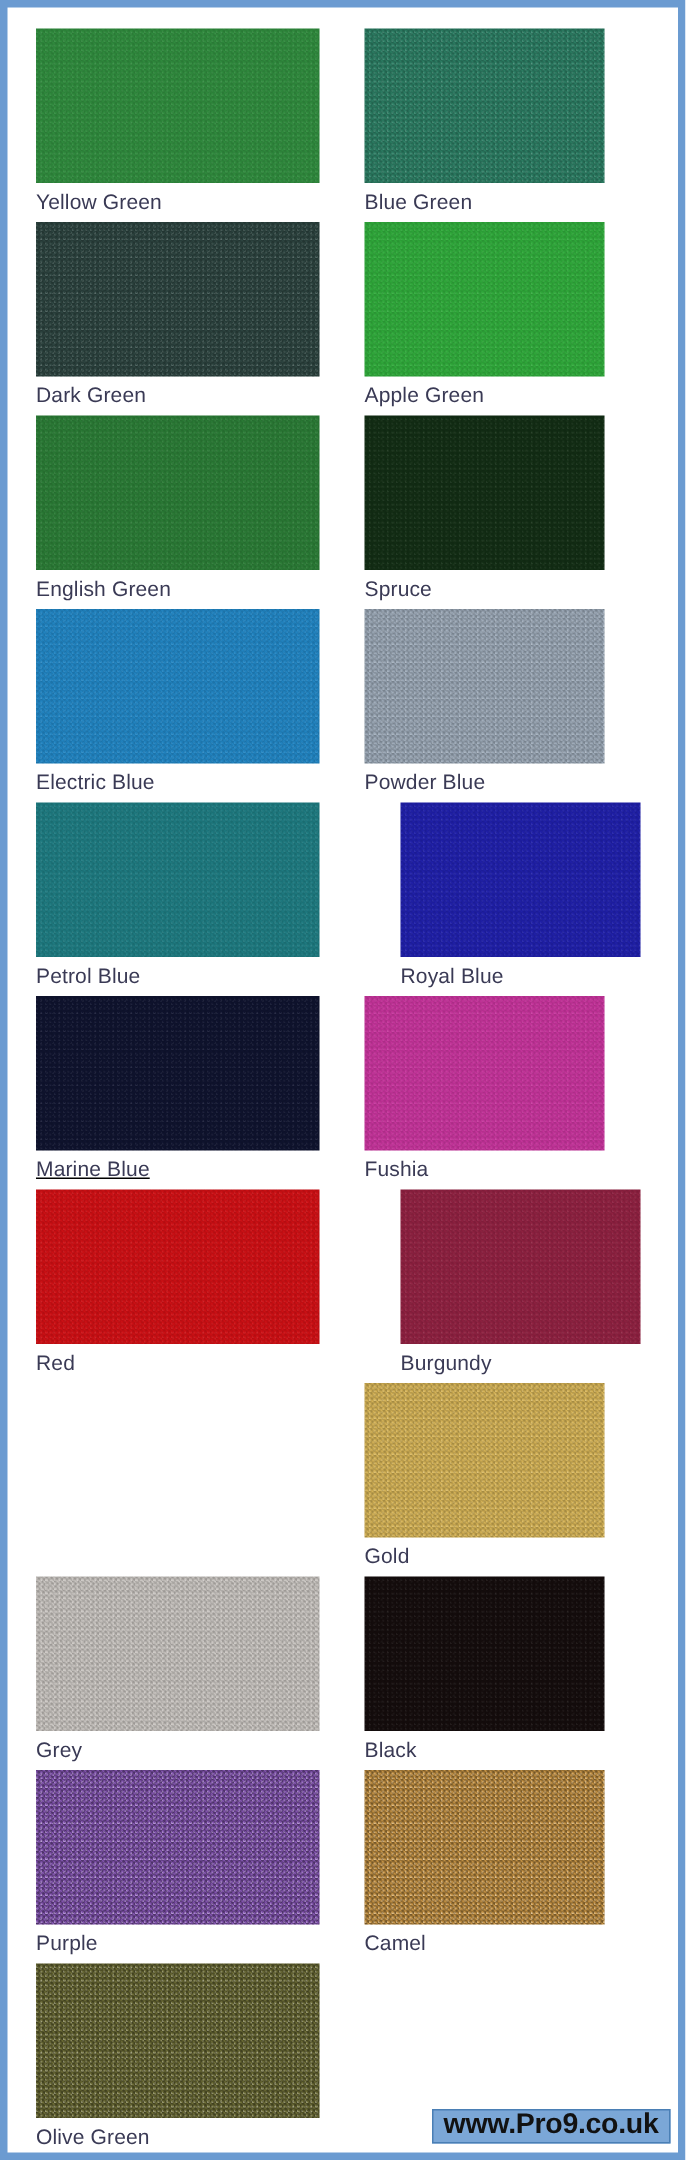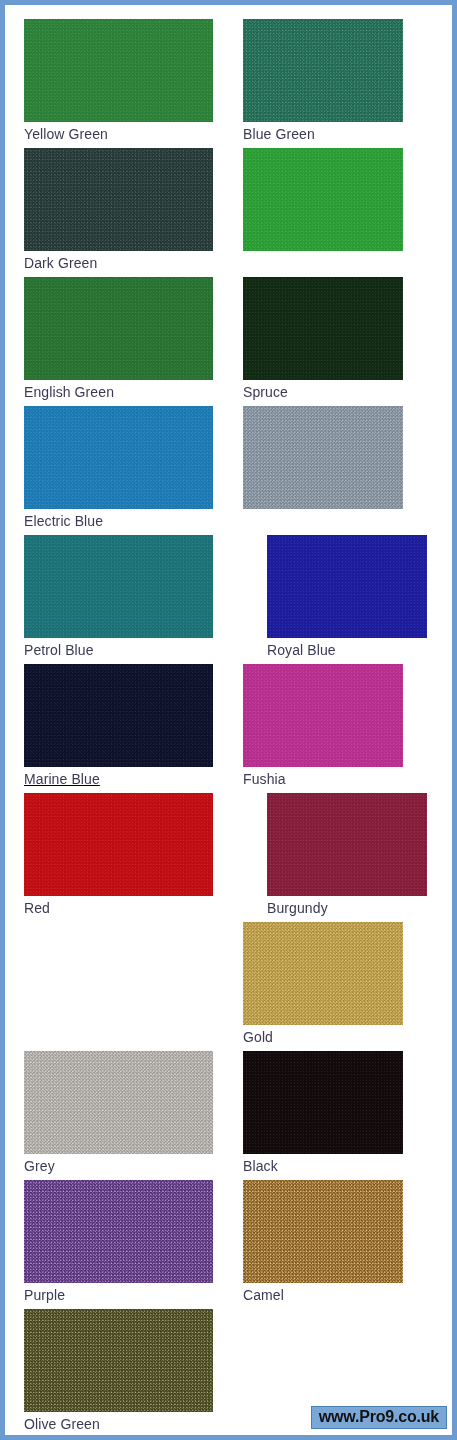--- a/index.html
+++ b/index.html
@@ -114,6 +114,7 @@
       </div>
       <div class="swatch-cell col-right" style="top: 143px;">
         <span class="swatch-chip weave-fine" style="background-color: rgb(47, 168, 58);"></span>
+        <span class="swatch-label">Apple Green</span>
       </div>
       <div class="swatch-cell col-left" style="top: 272px;">
         <span class="swatch-chip weave-fine" style="background-color: rgb(42, 122, 53);"></span>

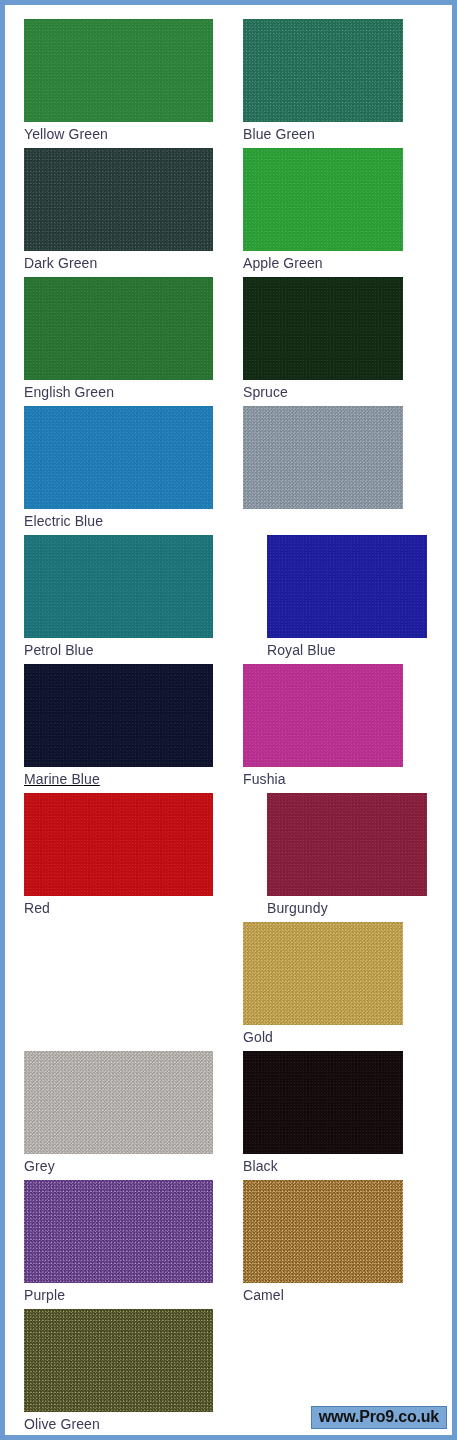--- a/index.html
+++ b/index.html
@@ -130,6 +130,7 @@
       </div>
       <div class="swatch-cell col-right" style="top: 401px;">
         <span class="swatch-chip weave-medium" style="background-color: rgb(154, 167, 181);"></span>
+        <span class="swatch-label">Powder Blue</span>
       </div>
       <div class="swatch-cell col-left" style="top: 530px;">
         <span class="swatch-chip weave-fine" style="background-color: rgb(30, 122, 128);"></span>

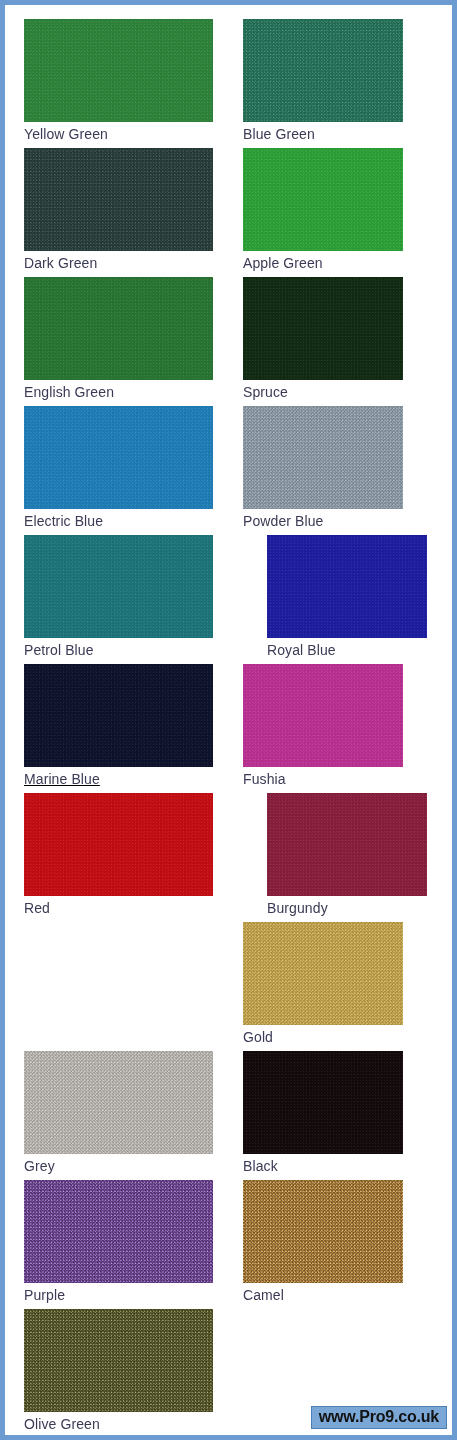--- a/index.html
+++ b/index.html
@@ -85,7 +85,7 @@
     border: 1px solid #4a7fb5;
     padding: 2px 7px 3px 7px;
     font-family: "Liberation Sans", sans-serif;
-    font-size: 16px;
+    font-size: 19px;
     font-weight: bold;
     color: #121212;
     letter-spacing: -0.2px;

